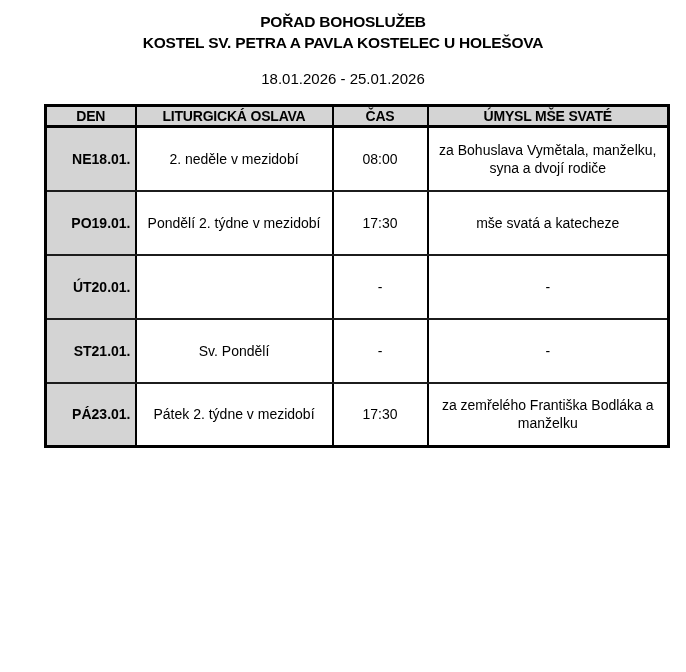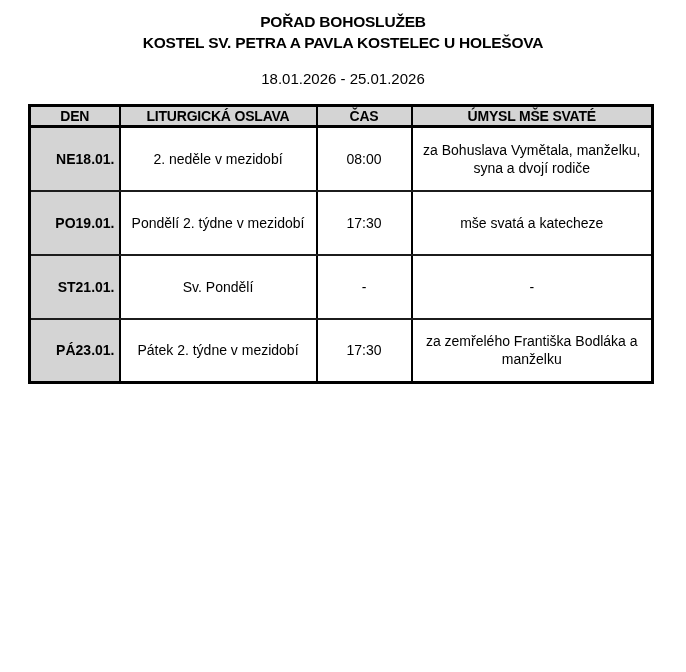--- a/index.html
+++ b/index.html
@@ -41,7 +41,7 @@
     border-collapse: collapse;
     table-layout: fixed;
     width: 623px;
-    margin: 15px 0 0 28px;
+    margin: 15px 0 0 44px;
     border: 3px solid var(--border-dark);
     padding-left: 27px;
   }

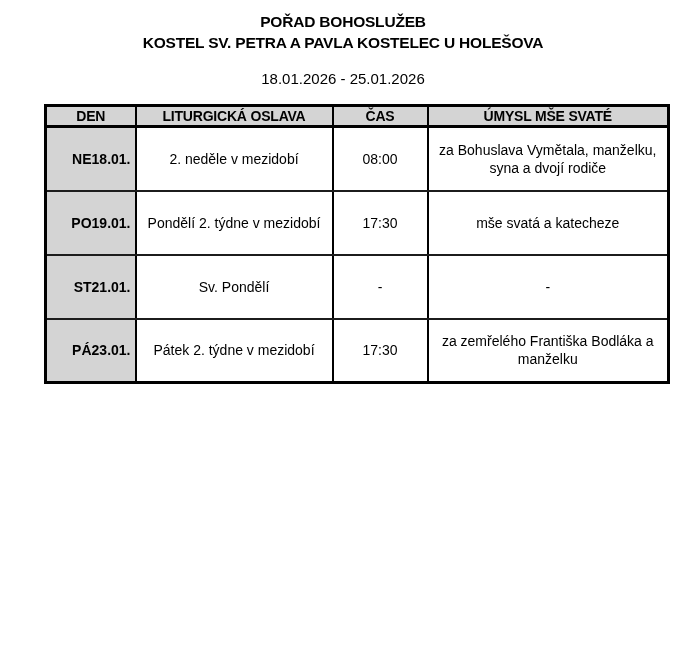--- a/index.html
+++ b/index.html
@@ -132,6 +132,14 @@
     <td class="intention-cell">mše svatá a katecheze</td>
   </tr>
 
+  <tr>
+    <td class="day-cell">
+      <span class="day-abbr">ÚT</span><span class="day-date">20.01.</span>
+    </td>
+    <td class="celebration-cell"></td>
+    <td class="time-cell">-</td>
+    <td class="intention-cell">-</td>
+  </tr>
 
   <tr>
     <td class="day-cell">

